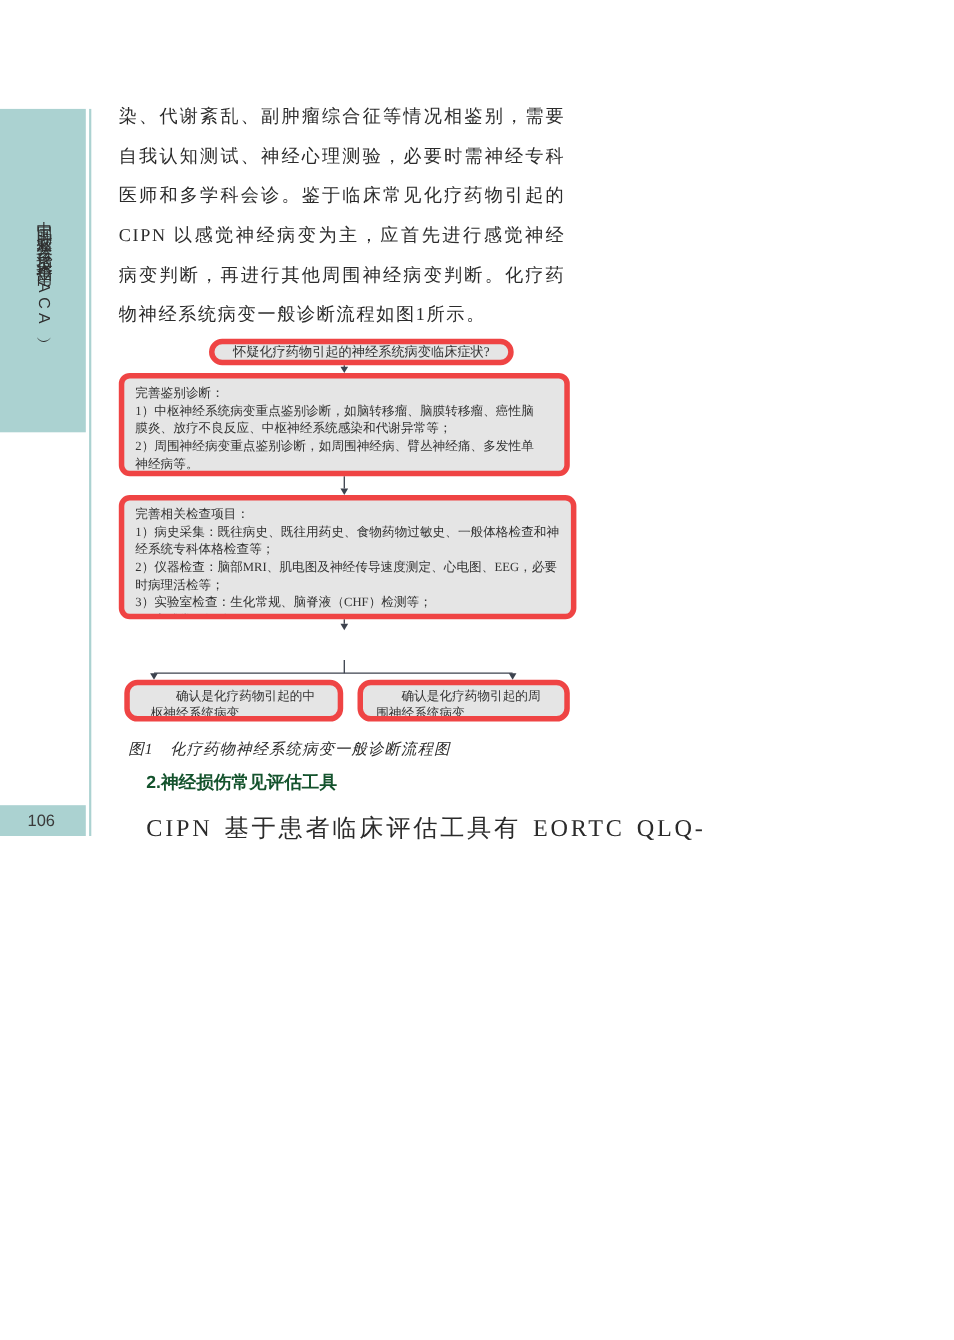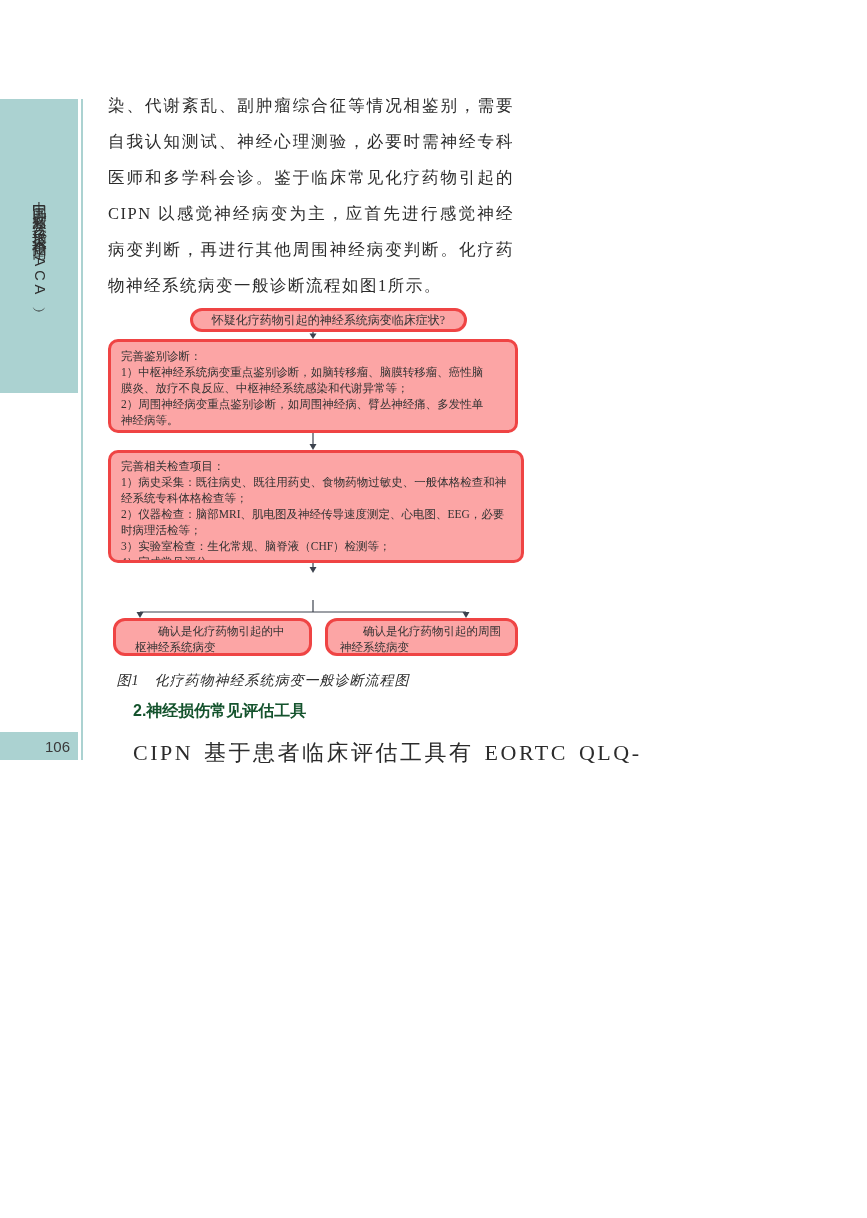--- a/index.html
+++ b/index.html
@@ -71,8 +71,8 @@
   }
   .fc-box {
     position: absolute;
-    border: 3px solid #ef4444;
-    background: #fca5a5;
+    border: 5px solid #ef4444;
+    background: #e5e5e5;
     color: #333333;
     font-size: 11.5px;
     line-height: 16px;

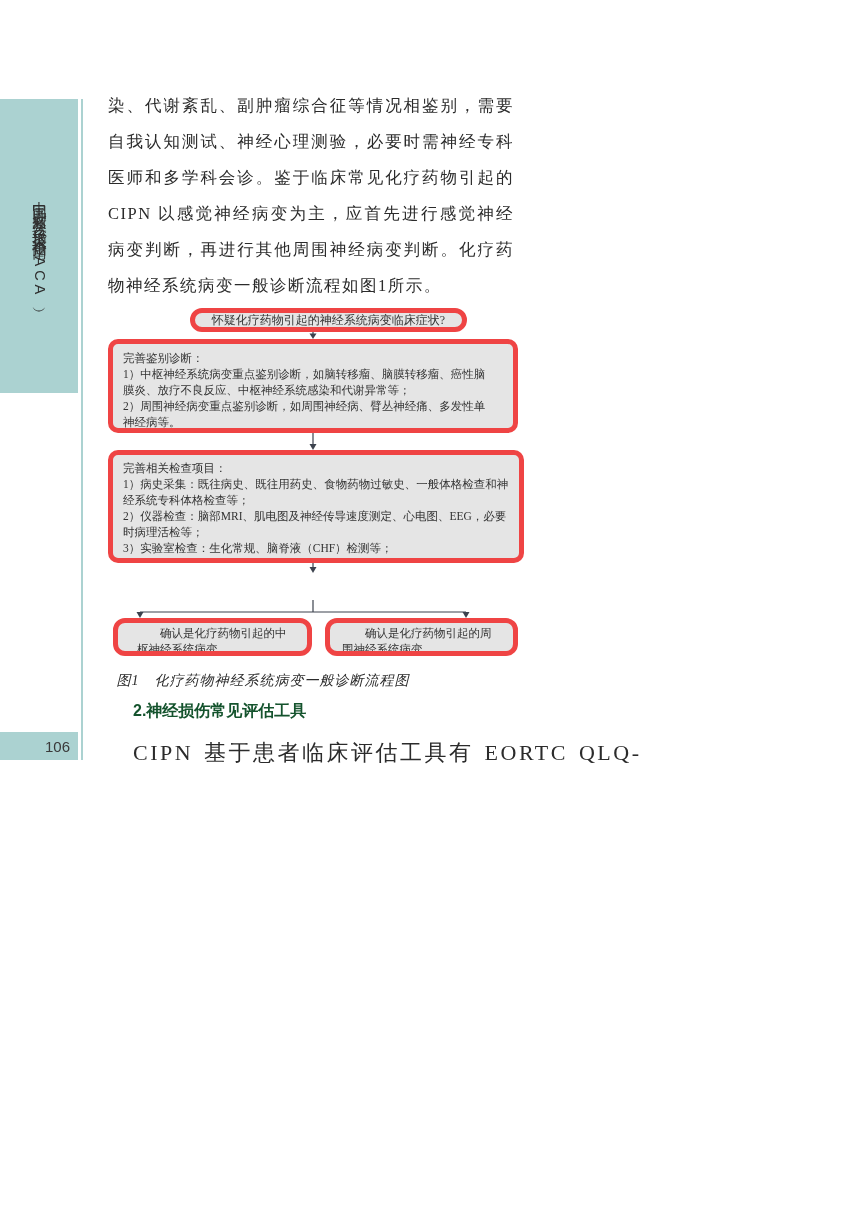--- a/index.html
+++ b/index.html
@@ -46,7 +46,7 @@
     display: flex;
     align-items: center;
     justify-content: flex-end;
-    padding-right: 8px;
+    padding-right: 28px;
     font-family: "Liberation Sans", sans-serif;
     font-size: 15px;
     color: #3a3a3a;

